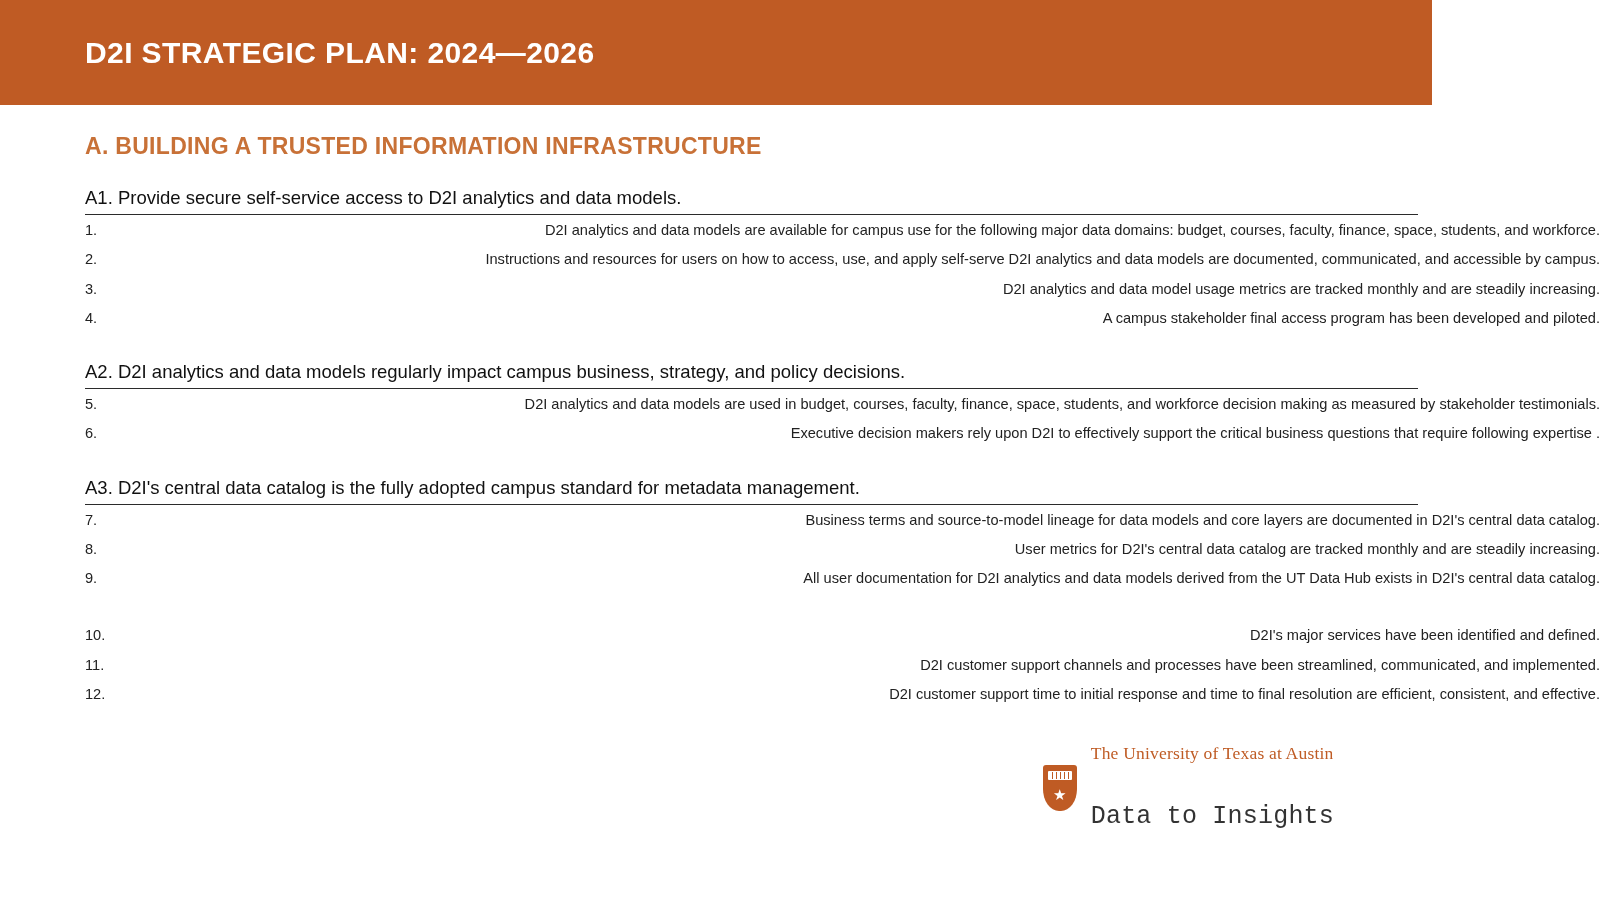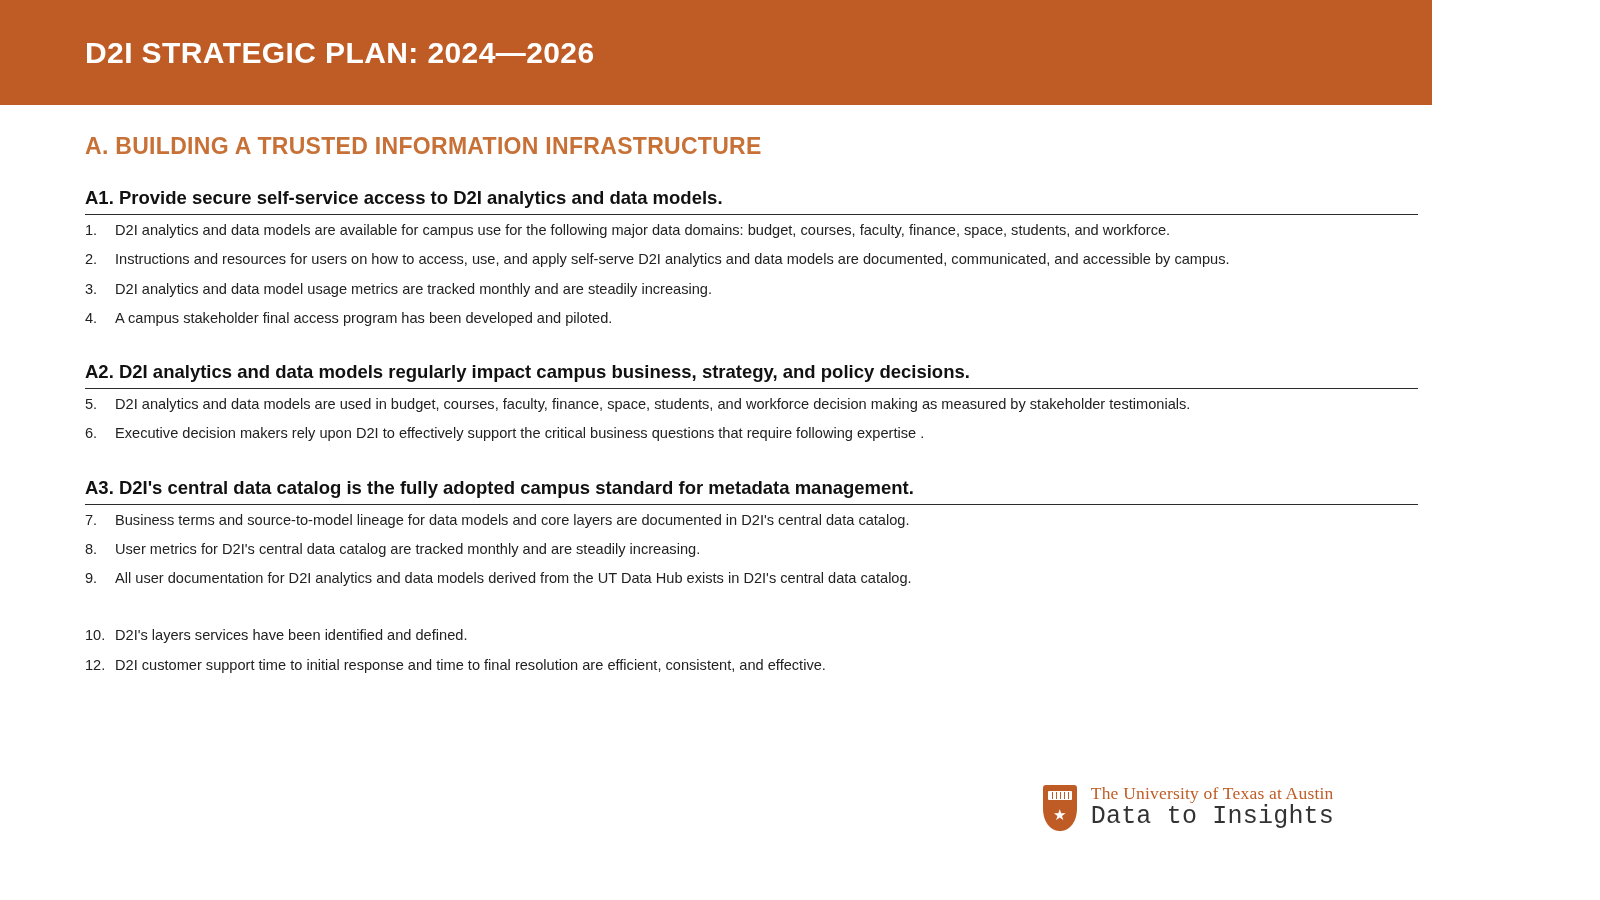--- a/index.html
+++ b/index.html
@@ -56,7 +56,7 @@
   }
   .goal-title {
     font-size: 18.5px;
-    font-weight: bold;
+    font-weight: normal;
     color: #111111;
     padding-bottom: 5px;
     border-bottom: 1.5px solid #2b2b2b;

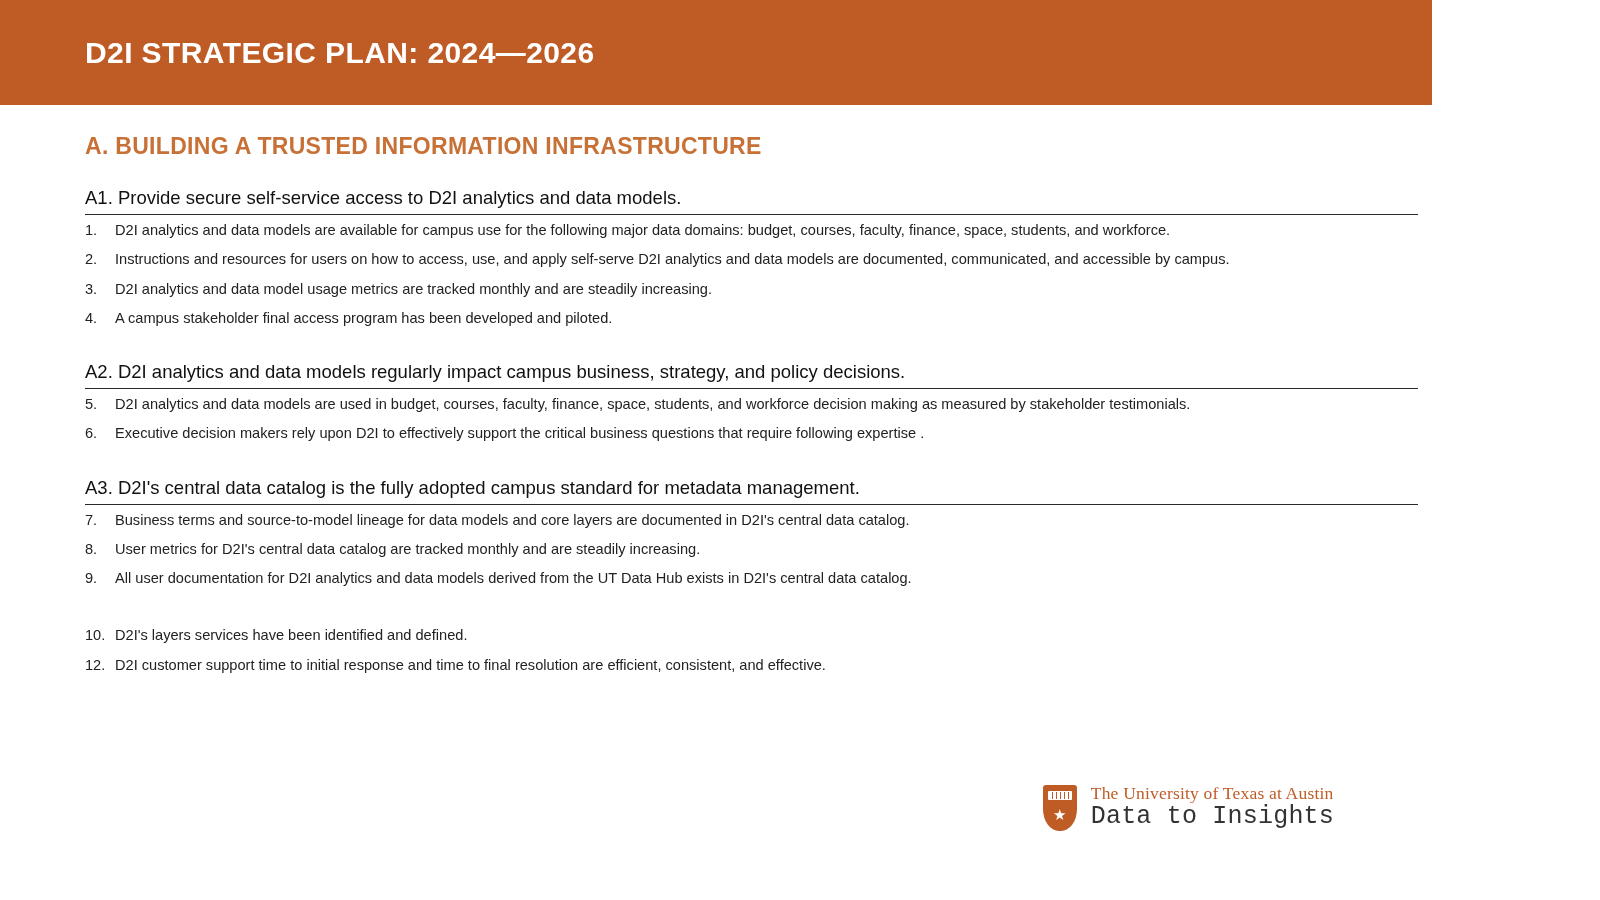--- a/index.html
+++ b/index.html
@@ -86,6 +86,7 @@
   }
   .item-text {
     flex: 1 1 auto;
+    text-align: right;
   }
   .goal-gap {
     height: 18px;

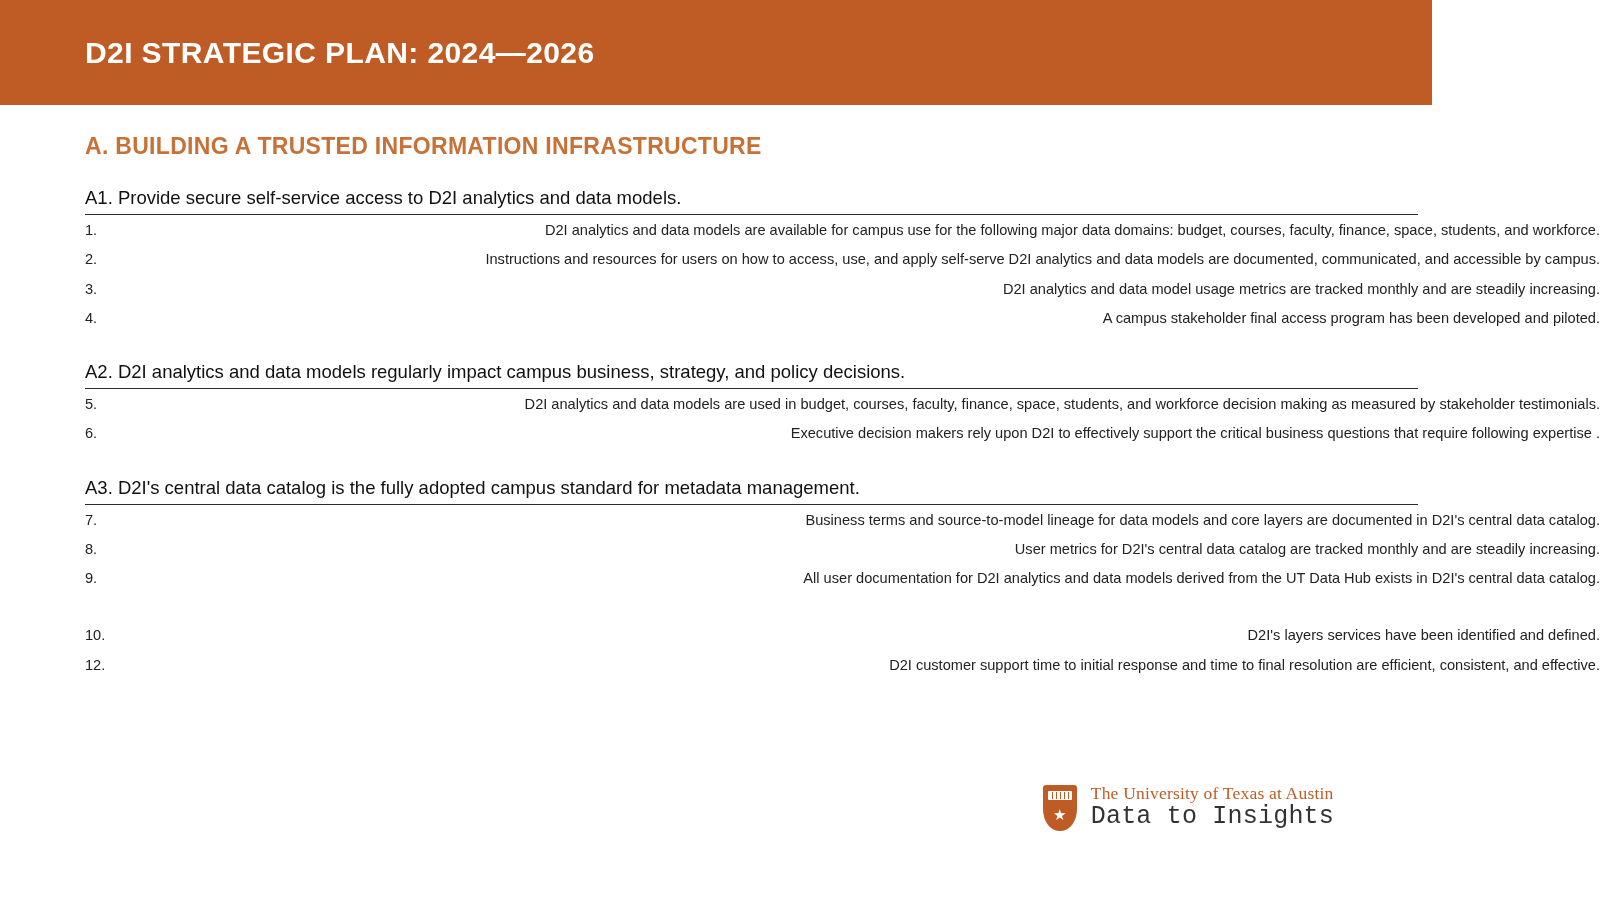--- a/index.html
+++ b/index.html
@@ -231,7 +231,7 @@
       <ul class="items">
         <li class="item-row">
           <span class="item-num">10.</span>
-          <span class="item-text">D2I's layers services have been identified and defined.</span>
+          <span class="item-text">D2I's major services have been identified and defined.</span>
         </li>
         <li class="item-row">
           <span class="item-num">12.</span>

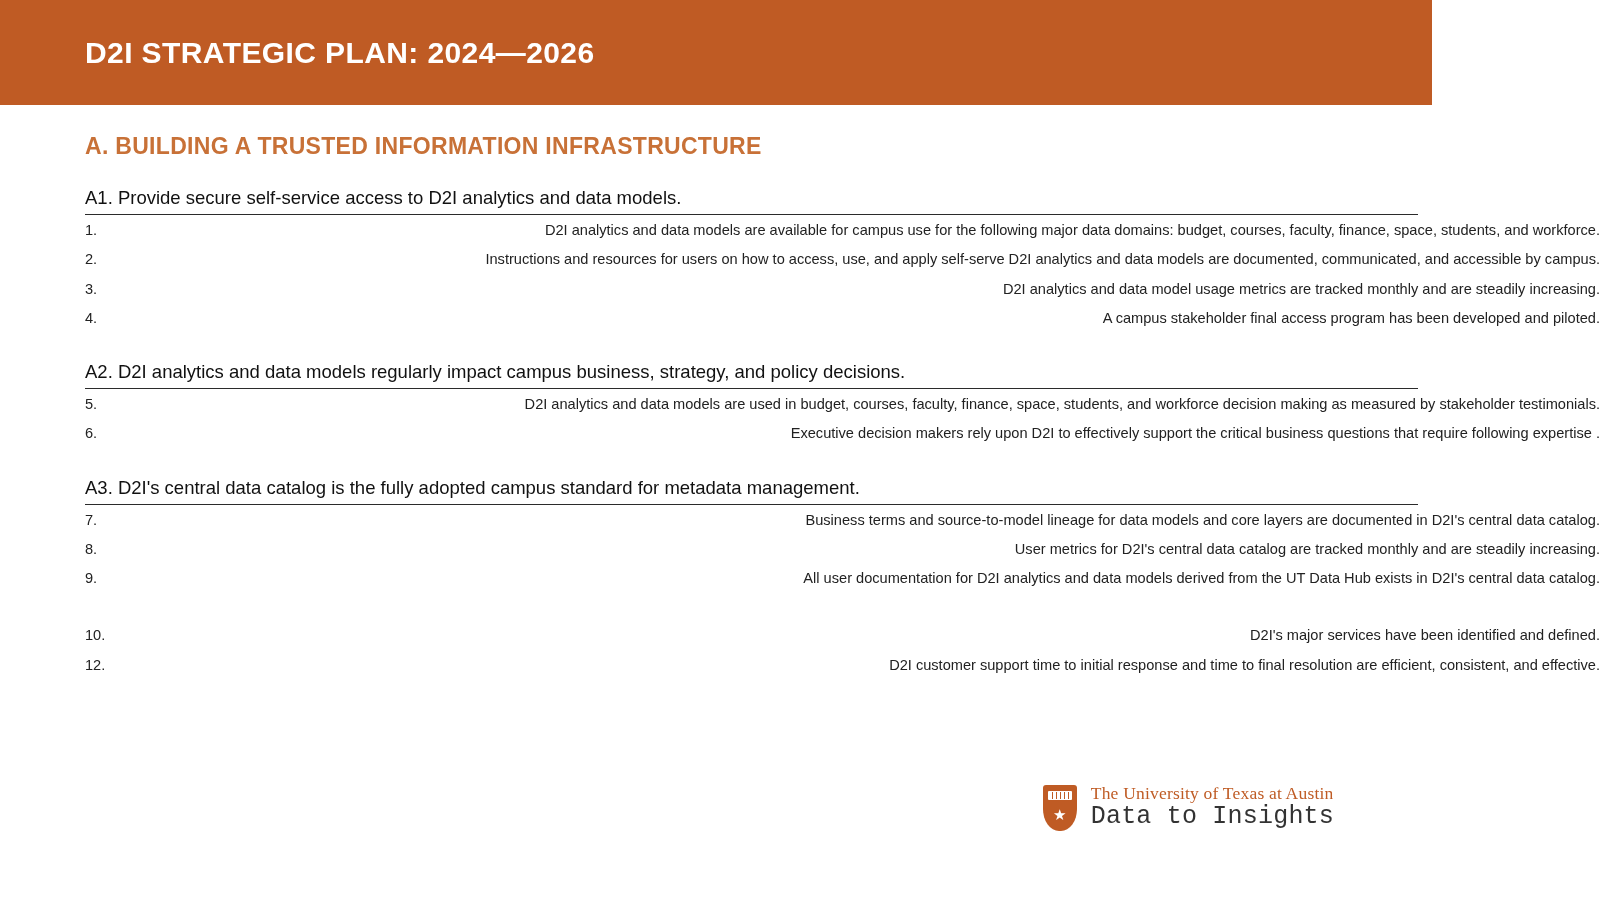--- a/index.html
+++ b/index.html
@@ -232,6 +232,10 @@
         <li class="item-row">
           <span class="item-num">10.</span>
           <span class="item-text">D2I's major services have been identified and defined.</span>
+        </li>
+        <li class="item-row">
+          <span class="item-num">11.</span>
+          <span class="item-text">D2I customer support channels and processes have been streamlined, communicated, and implemented.</span>
         </li>
         <li class="item-row">
           <span class="item-num">12.</span>

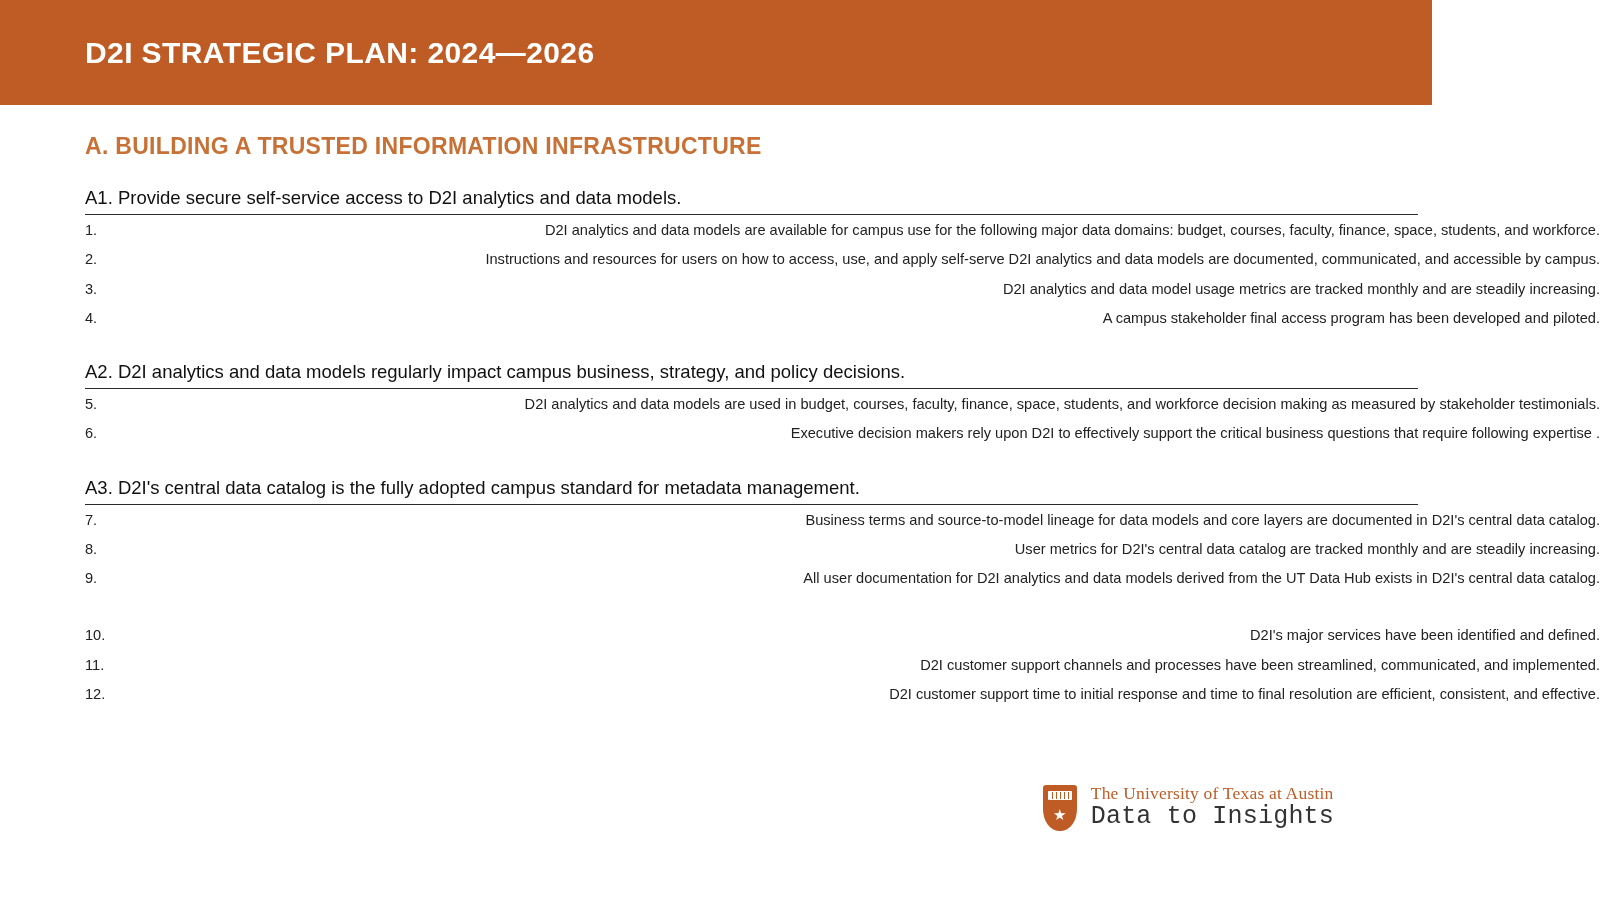--- a/index.html
+++ b/index.html
@@ -139,6 +139,7 @@
     display: flex;
     flex-direction: column;
     justify-content: center;
+    gap: 40px;
   }
   .logo-line1 {
     font-family: "Liberation Serif", serif;

